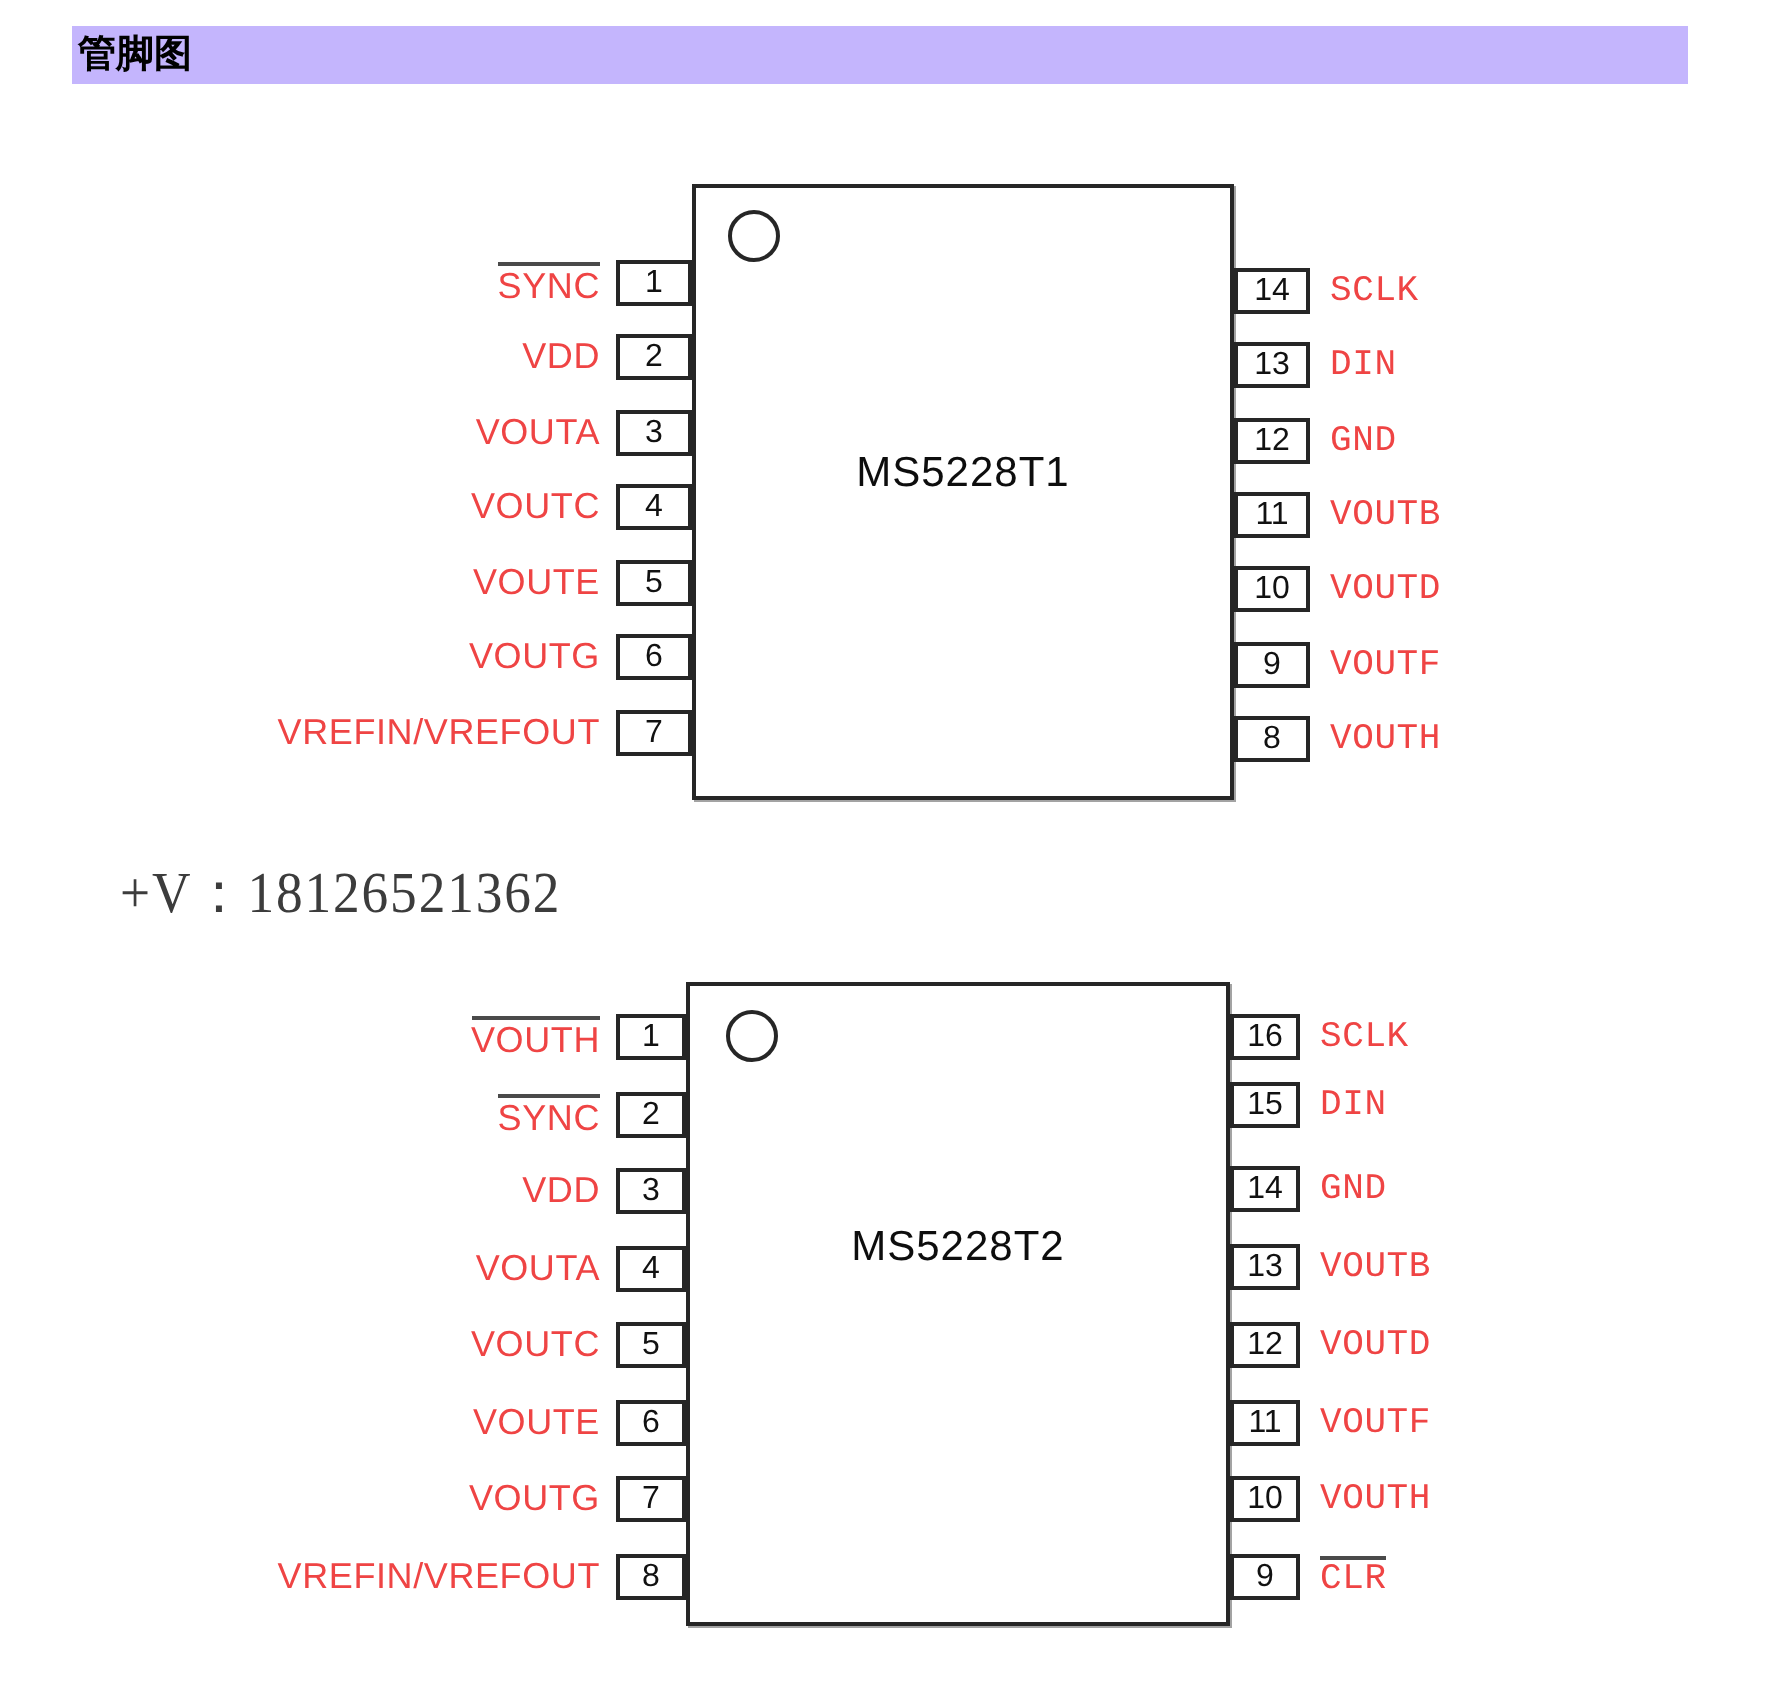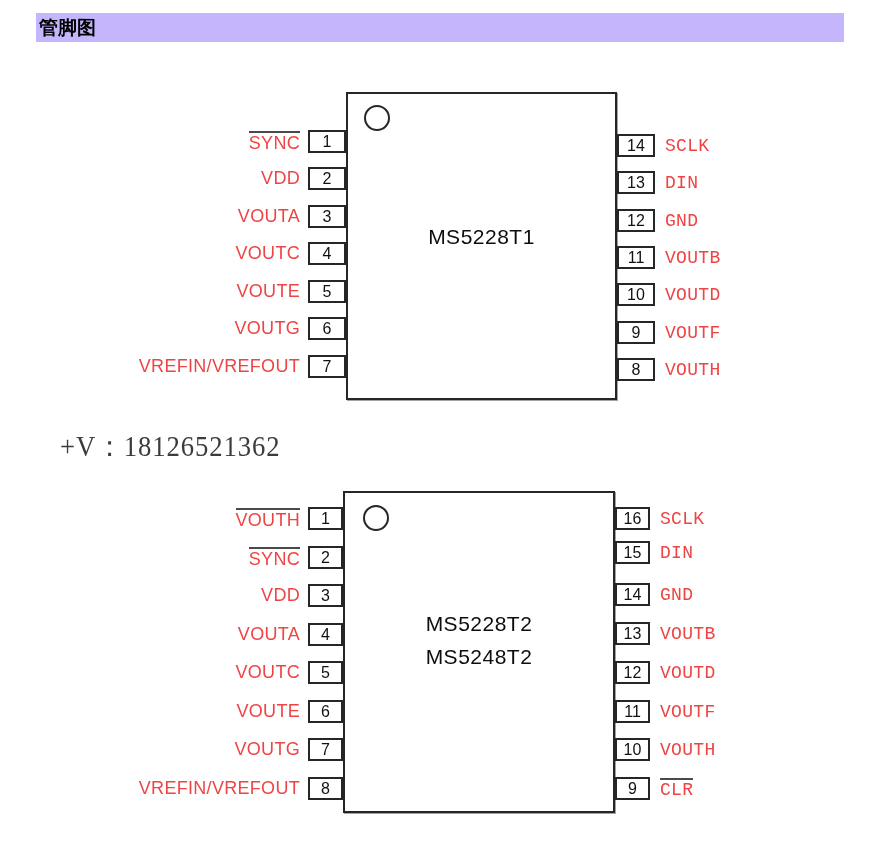--- a/index.html
+++ b/index.html
@@ -149,7 +149,6 @@
     <div class="dot"></div>
     <div class="names">
       <div>MS5228T2</div>
-      <div>MS5248T2</div>
     </div>
   </div>
 

